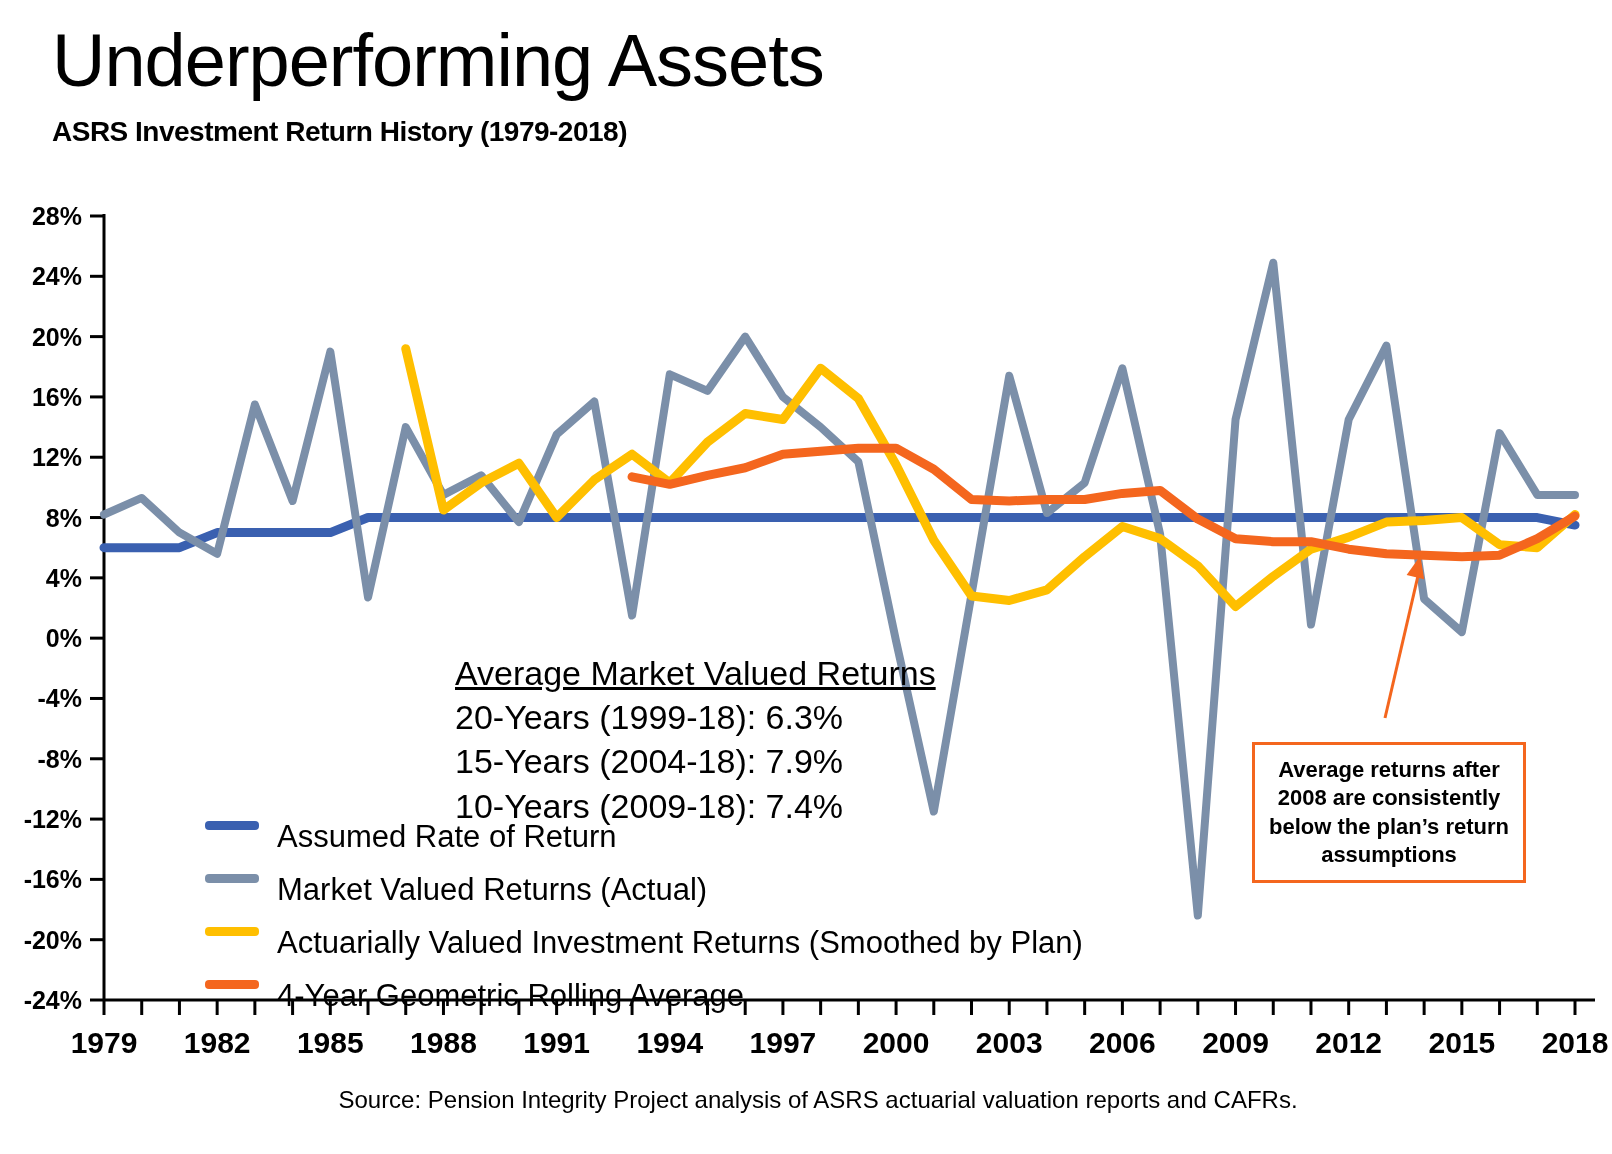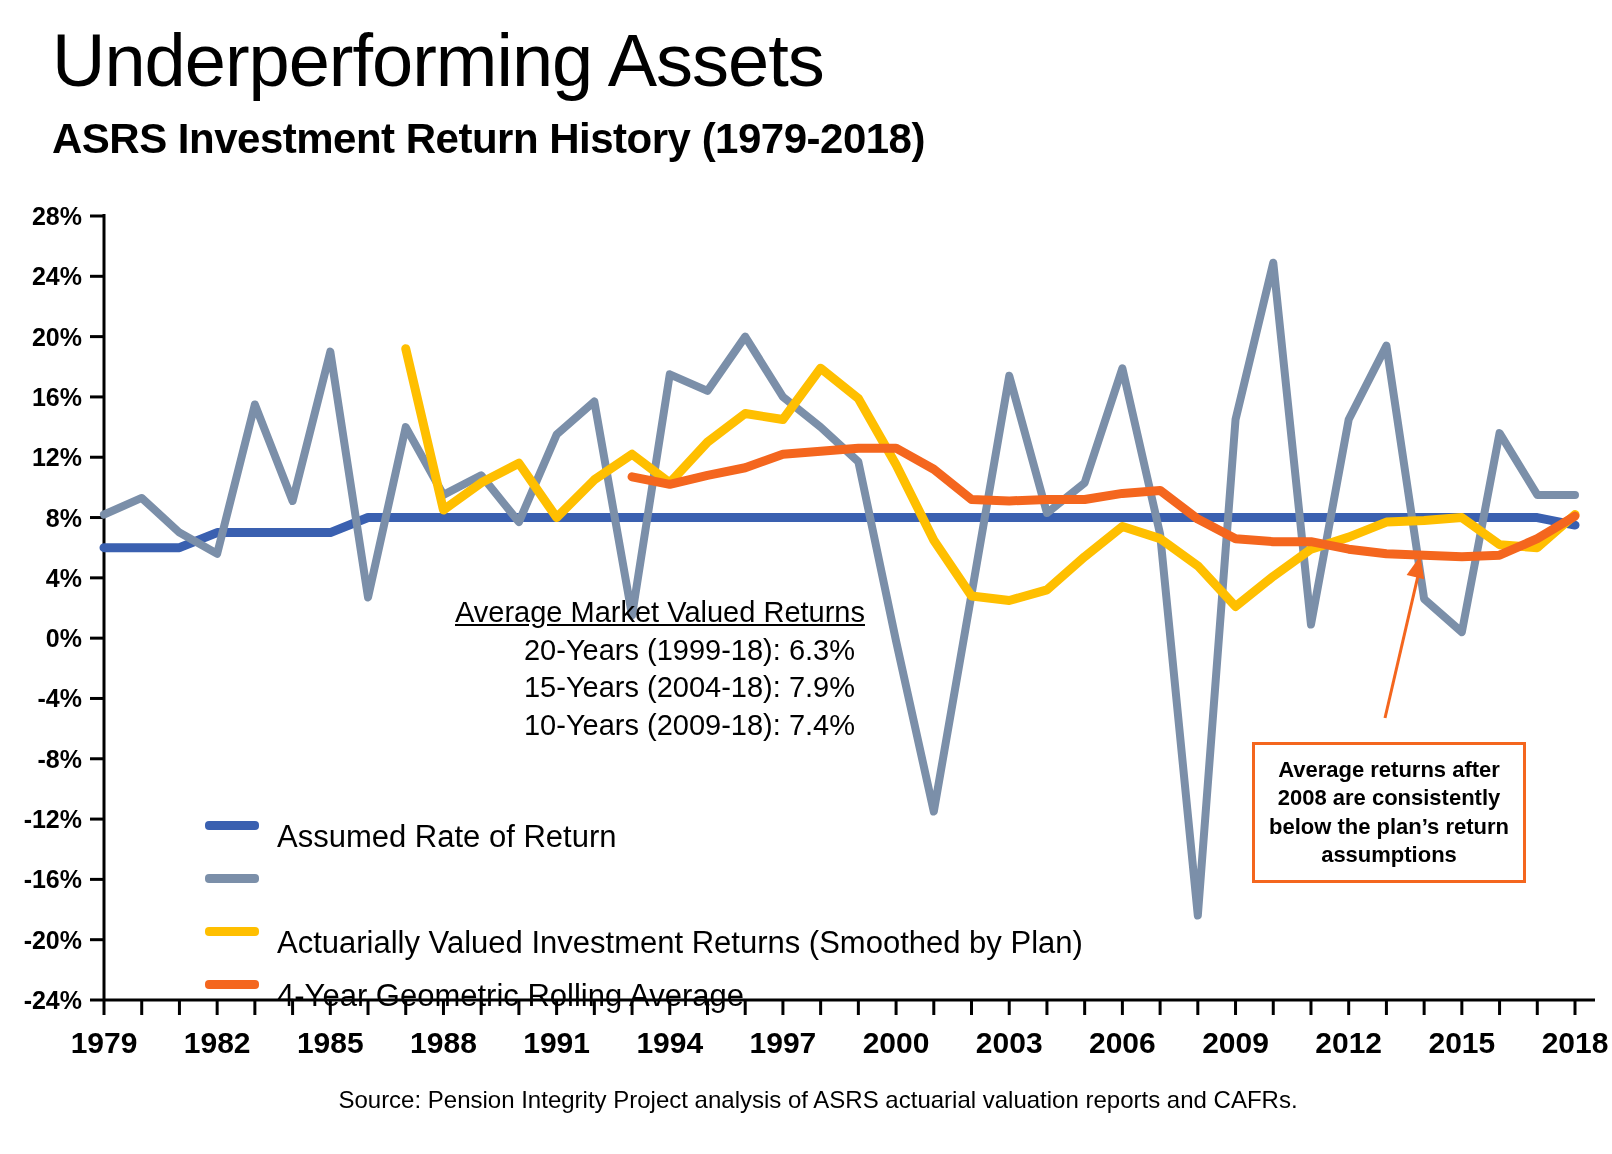--- a/index.html
+++ b/index.html
@@ -10,7 +10,7 @@
 
   .title-main{position:absolute;left:52px;top:24px;font-size:74px;font-weight:normal;
     letter-spacing:-1px;line-height:1;white-space:nowrap;}
-  .title-sub{position:absolute;left:52px;top:118px;font-size:42px;font-weight:bold;
+  .title-sub{position:absolute;left:52px;top:118px;font-size:28px;font-weight:bold;
     letter-spacing:-0.5px;line-height:1;white-space:nowrap;}
 
   svg.plot{position:absolute;left:0;top:0;width:1612px;height:1154px;}

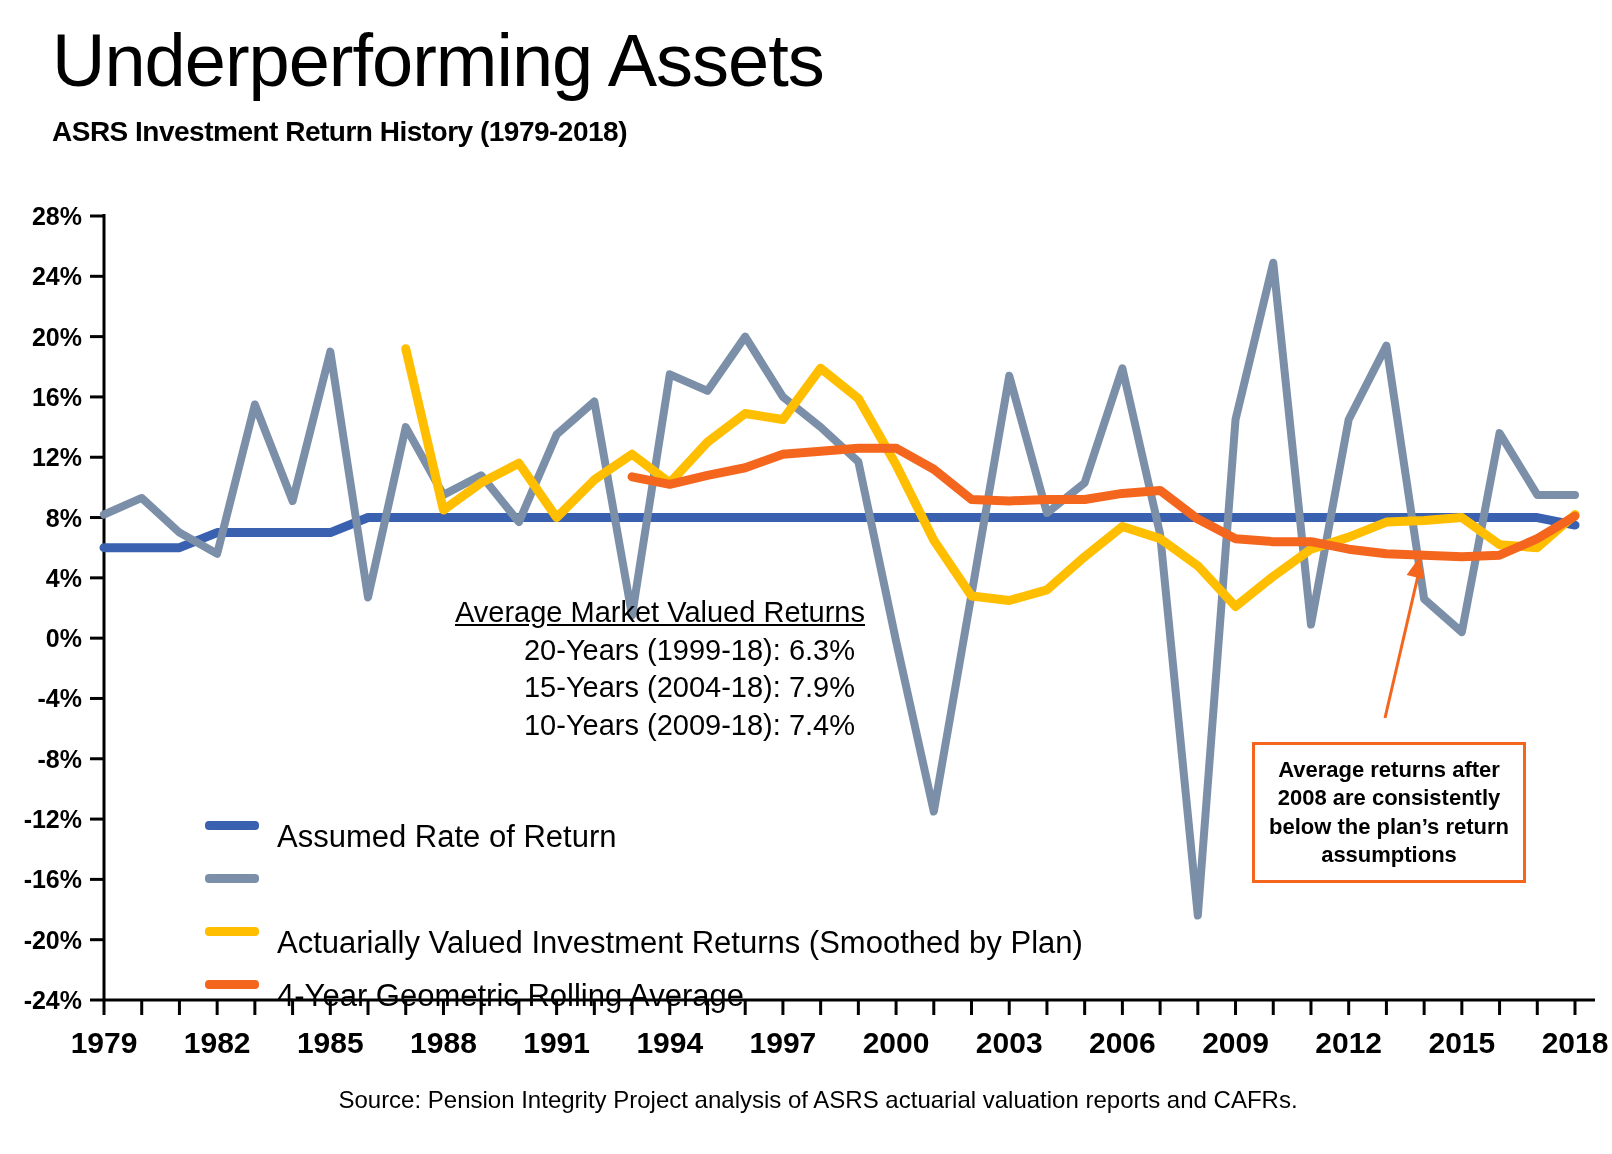--- a/index.html
+++ b/index.html
@@ -20,8 +20,8 @@
   .xtick-label{font-family:"Liberation Sans","DejaVu Sans",sans-serif;font-size:30px;
     font-weight:bold;fill:#000;}
 
-  .avg-block{position:absolute;left:455px;top:594px;width:400px;text-align:right;
-    font-size:29px;line-height:1.30;}
+  .avg-block{position:absolute;left:455px;top:651px;width:400px;text-align:left;
+    font-size:34px;line-height:1.30;}
   .avg-title{text-decoration:underline;white-space:nowrap;}
   .avg-line{white-space:nowrap;}
 

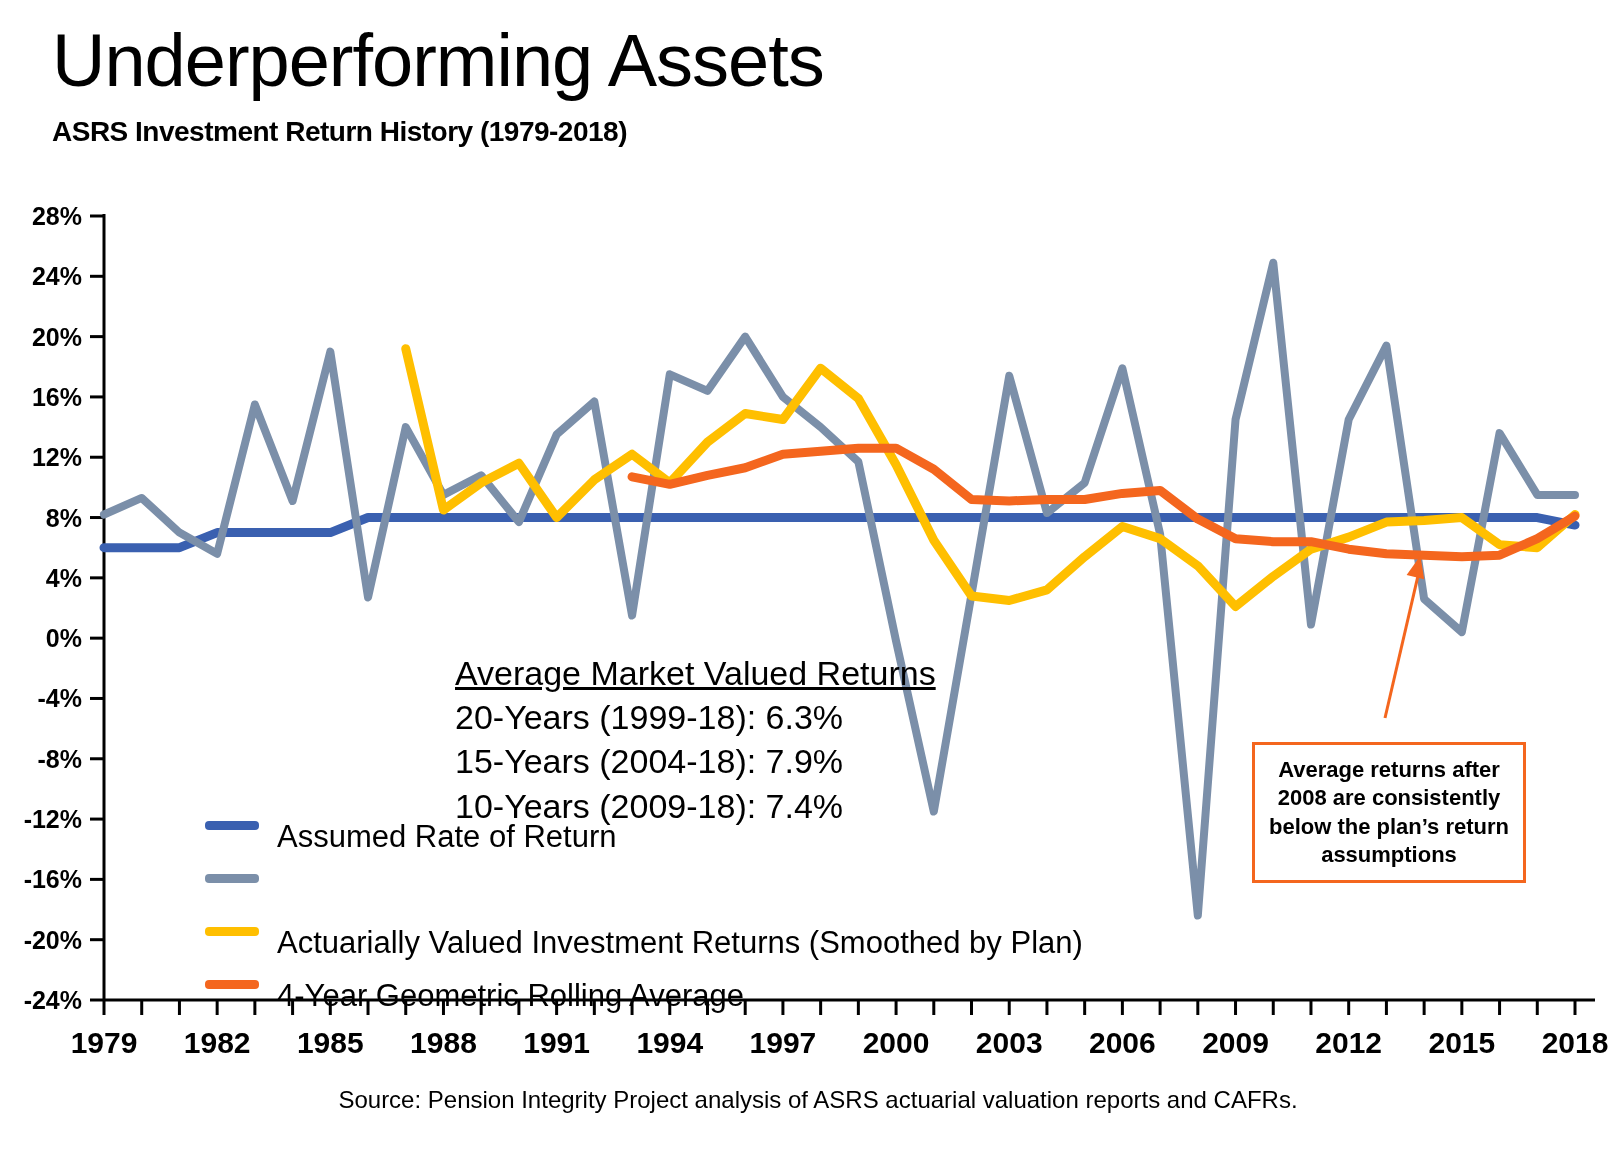--- a/index.html
+++ b/index.html
@@ -155,6 +155,7 @@
     </div>
     <div class="legend-row">
       <span class="legend-swatch" id="sw1" style="background: rgb(123, 143, 169);"></span>
+      <span class="legend-text">Market Valued Returns (Actual)</span>
     </div>
     <div class="legend-row">
       <span class="legend-swatch" id="sw2" style="background: rgb(255, 191, 0);"></span>

